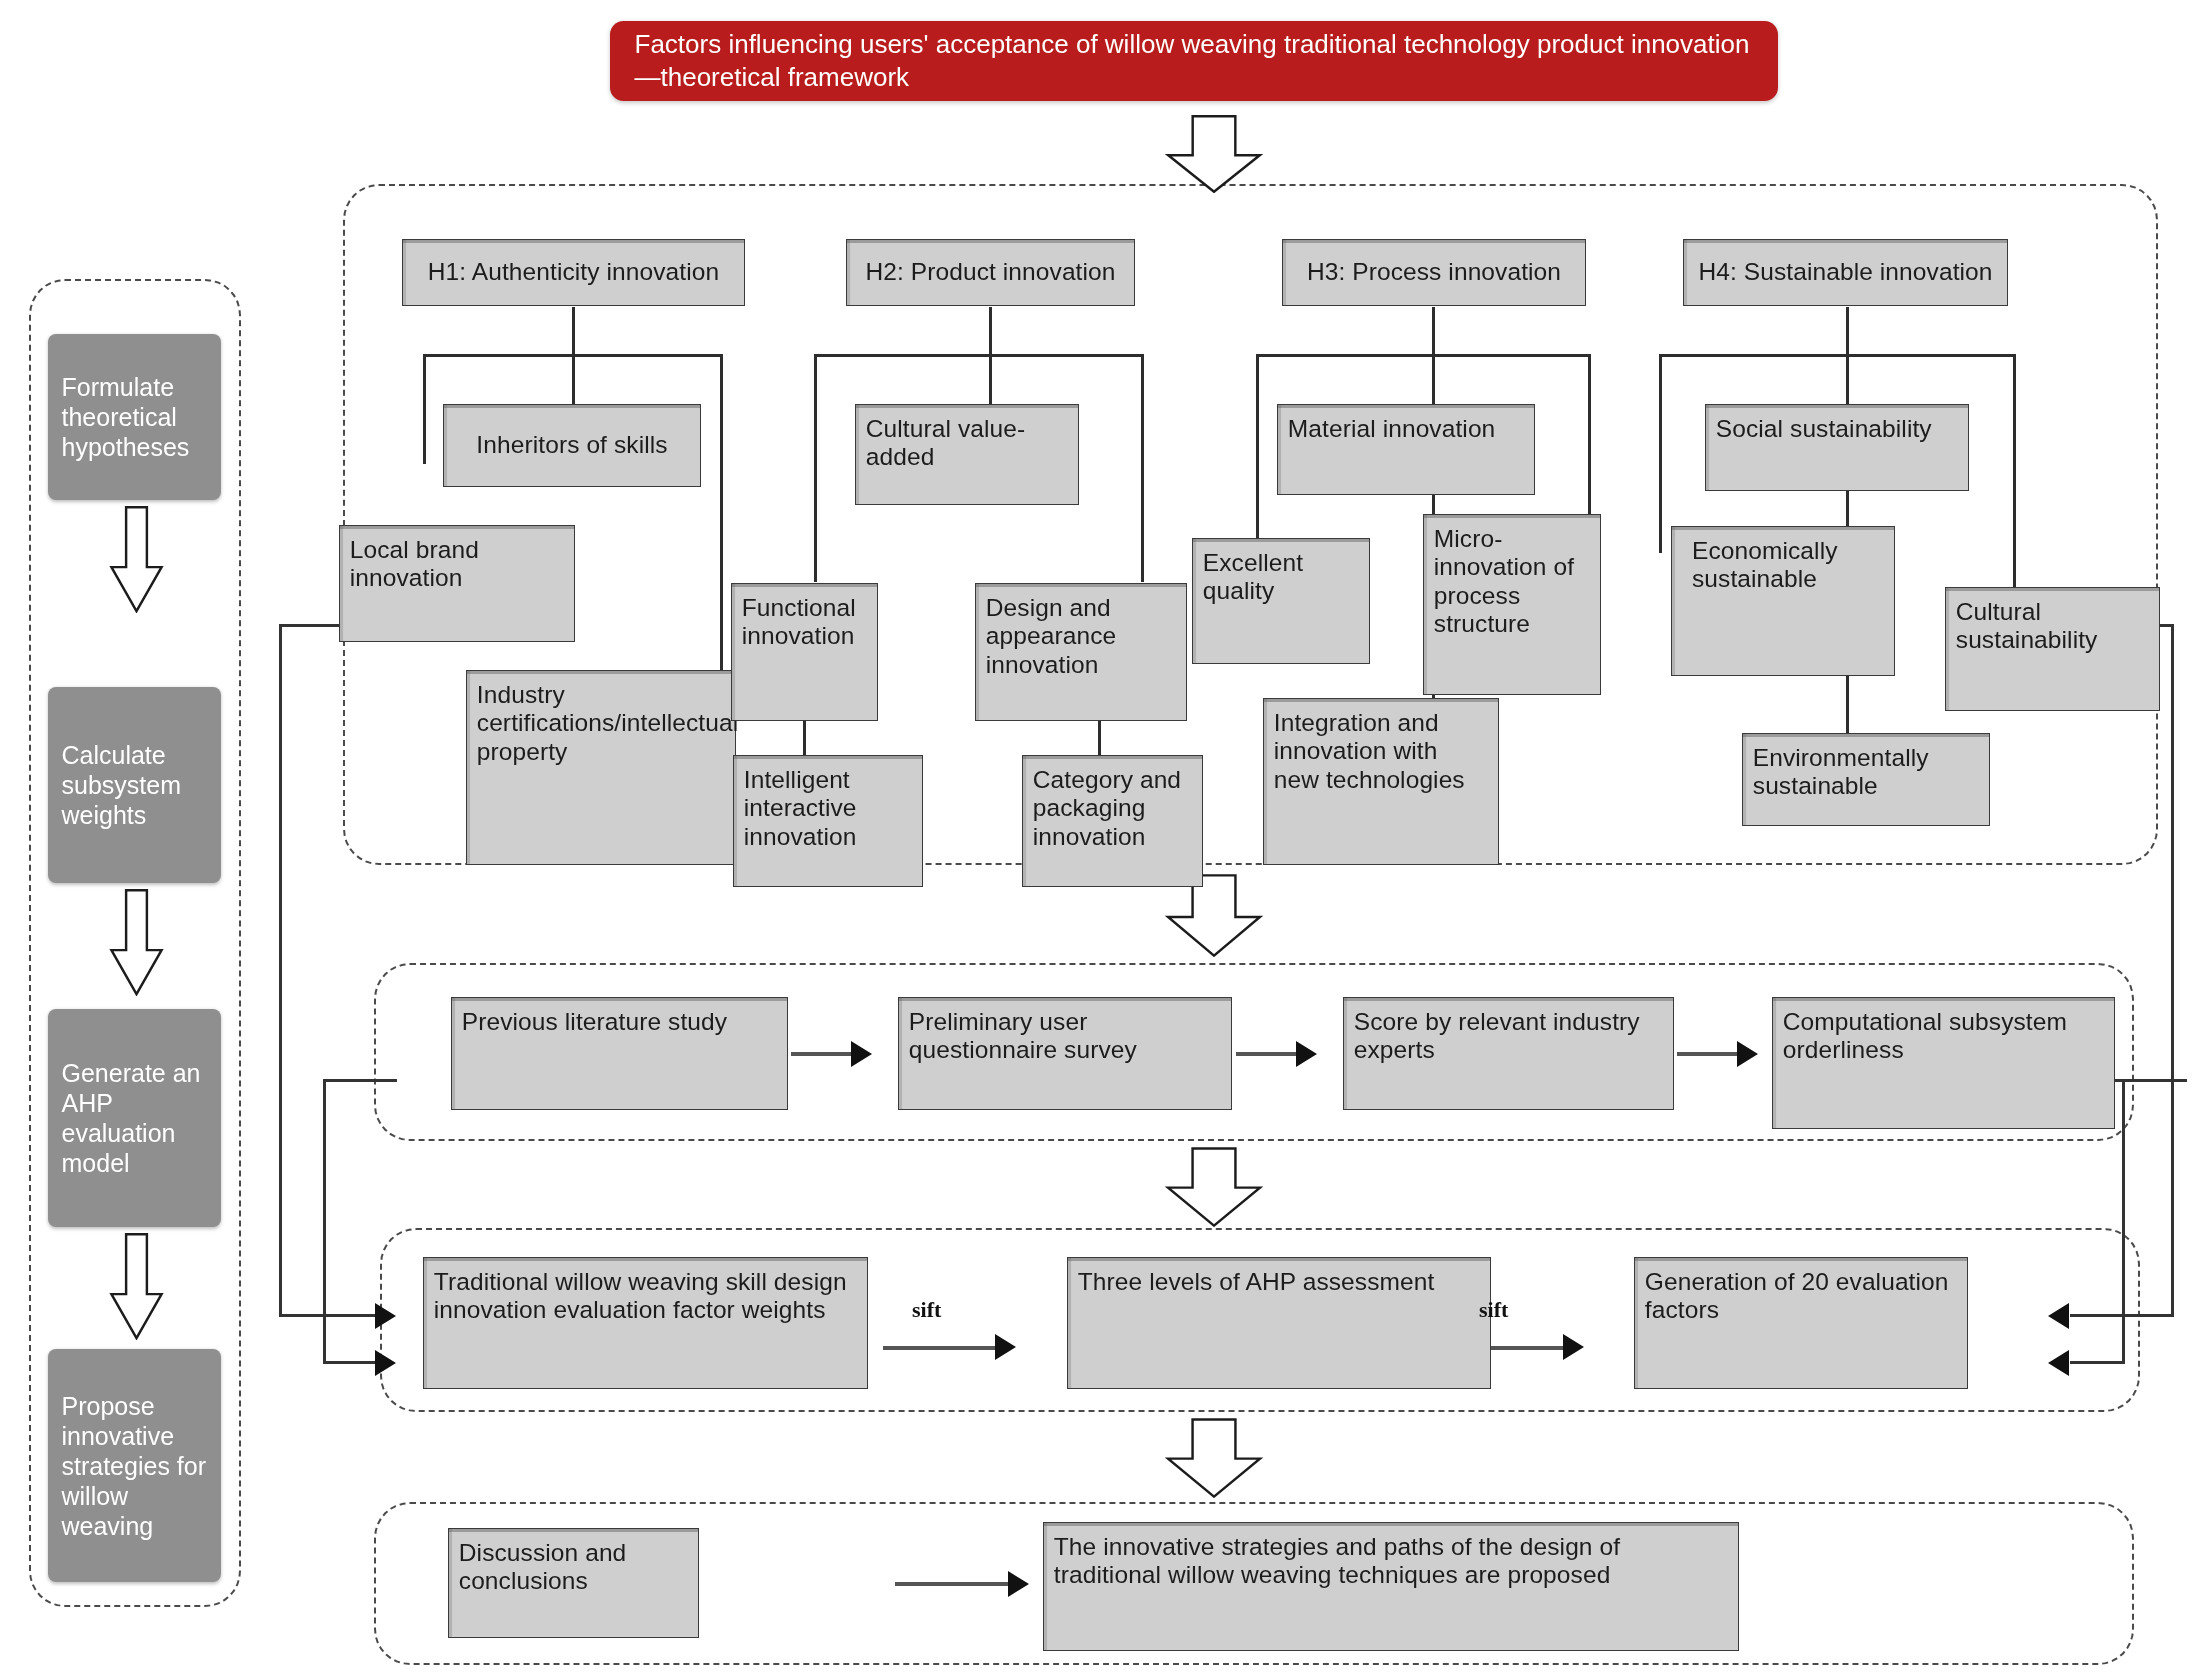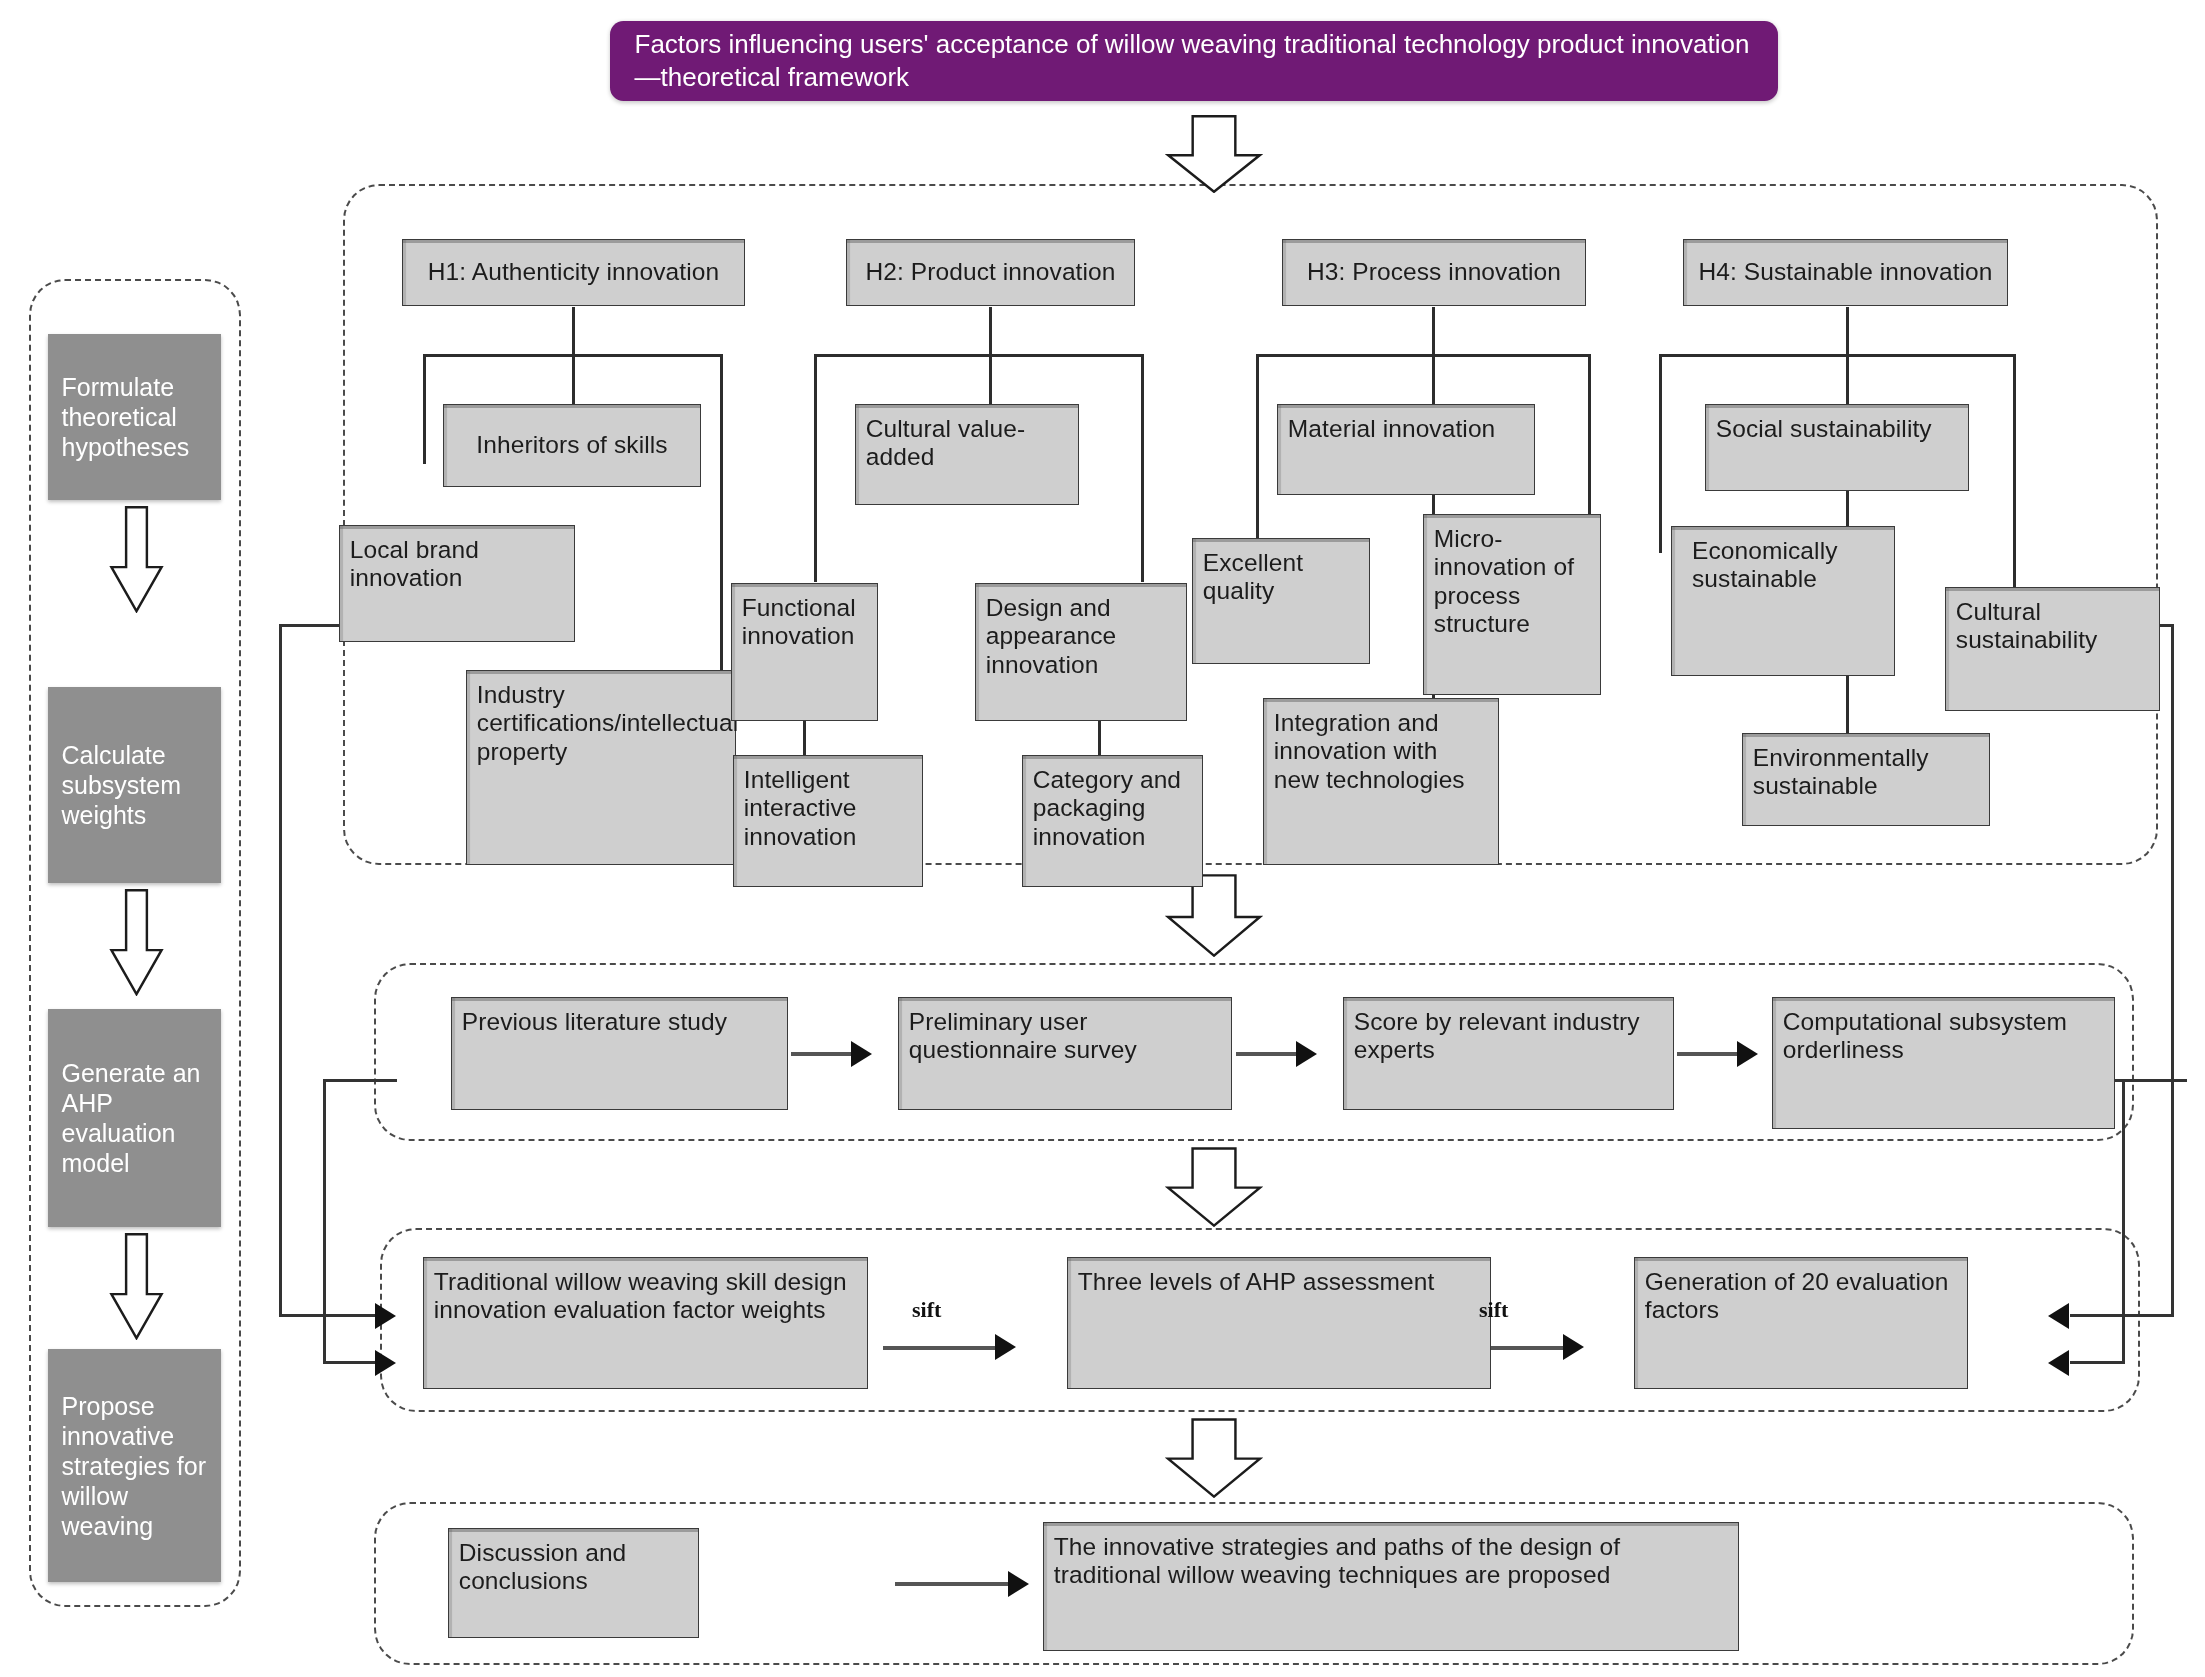--- a/index.html
+++ b/index.html
@@ -39,7 +39,7 @@
 
   
   .titlebar{
-    background:#701a75;color:#fff;border-radius:13.5px;
+    background:#b91c1c;color:#fff;border-radius:13.5px;
     display:flex;align-items:center;
     padding:9.8px 24.5px;
     font-size:26px;line-height:1.28;

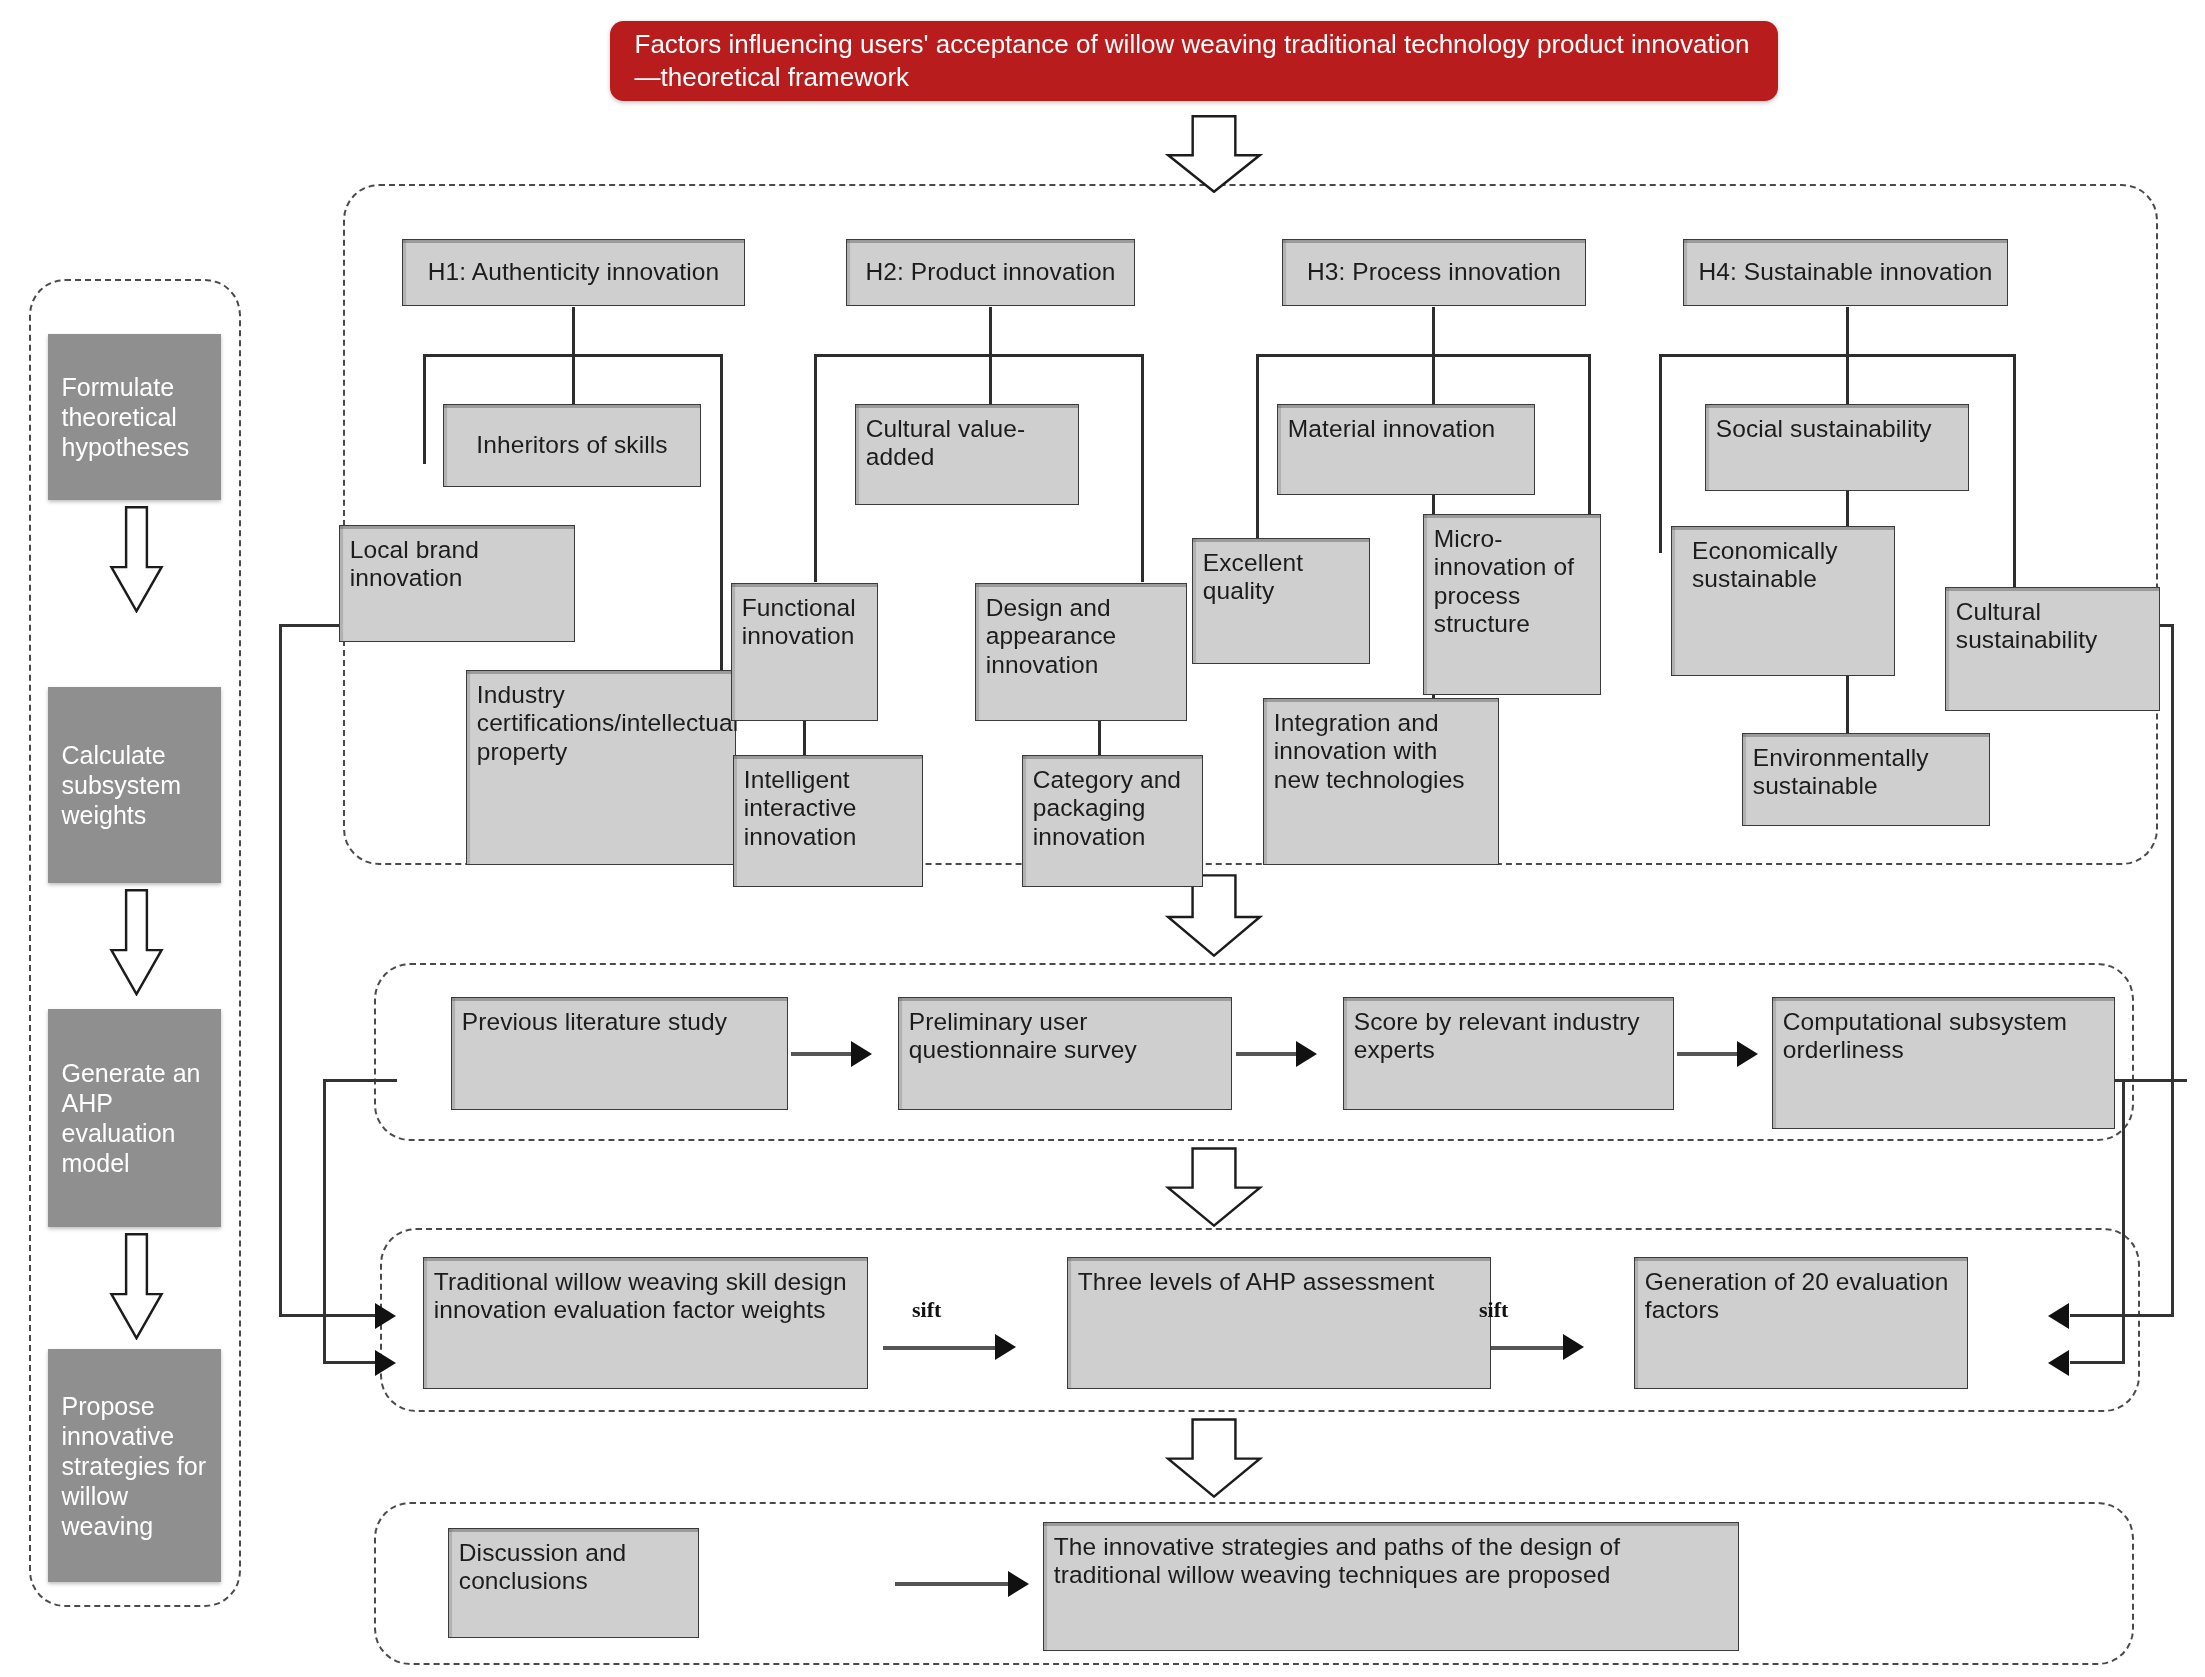--- a/index.html
+++ b/index.html
@@ -27,7 +27,7 @@
   
   .snode{
     background:#8f8f8f;
-    border-radius:0;
+    border-radius:8px;
     color:#ffffff;
     display:flex;align-items:center;justify-content:flex-start;
     padding:8.6px 13.5px;

